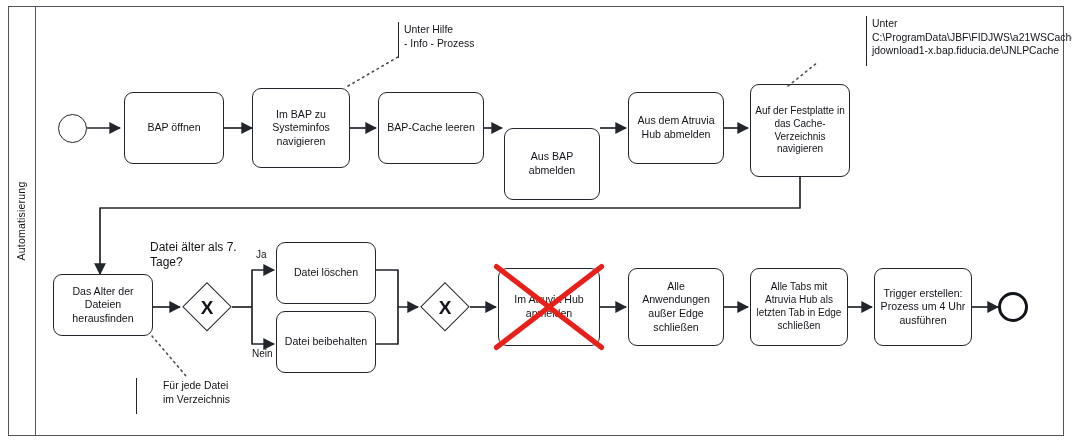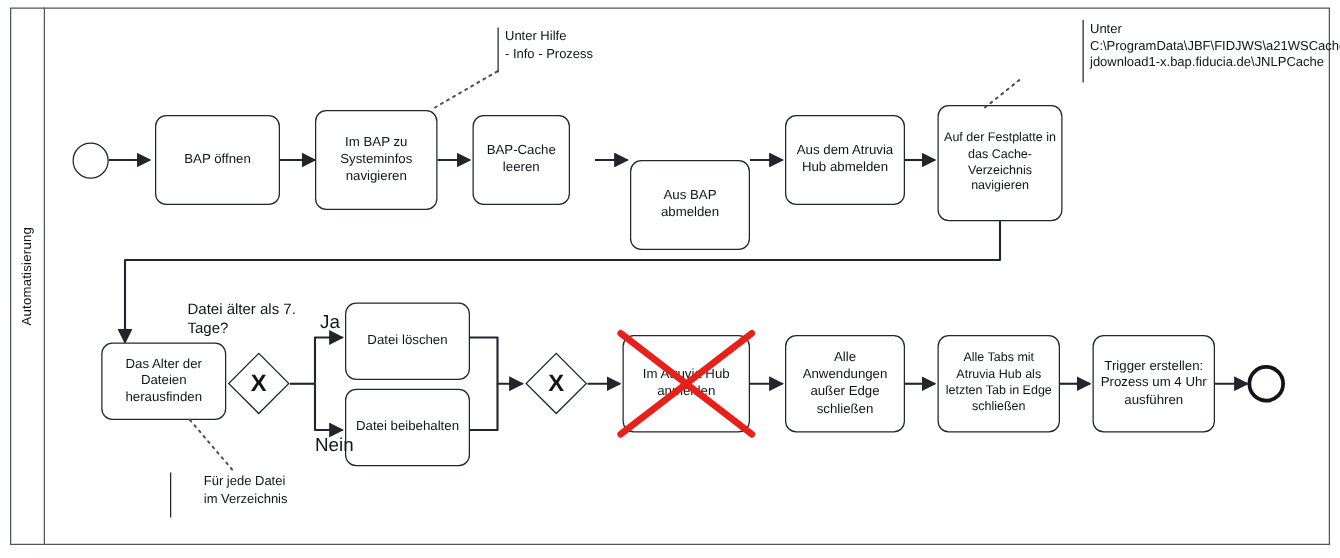--- a/index.html
+++ b/index.html
@@ -227,7 +227,7 @@
     <span class="task-text">Im BAP zu Systeminfos navigieren</span>
   </div>
 
-  <div class="task" style="left:378px; top:92px; width:78px; height:72px;">
+  <div class="task" style="left:378px; top:92px; width:106px; height:72px;">
     <span class="task-text">BAP-Cache leeren</span>
   </div>
 

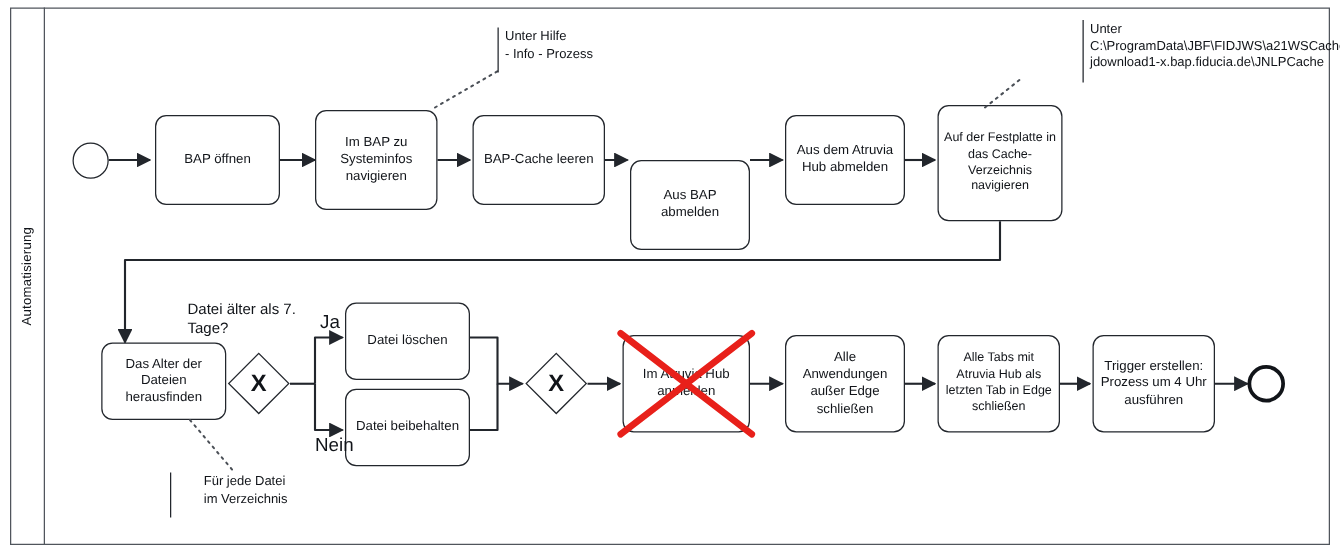--- a/index.html
+++ b/index.html
@@ -136,7 +136,7 @@
   }
   .edge-label {
     position: absolute;
-    font-size: 15px;
+    font-size: 10px;
     color: #111419;
     z-index: 6;
     white-space: nowrap;

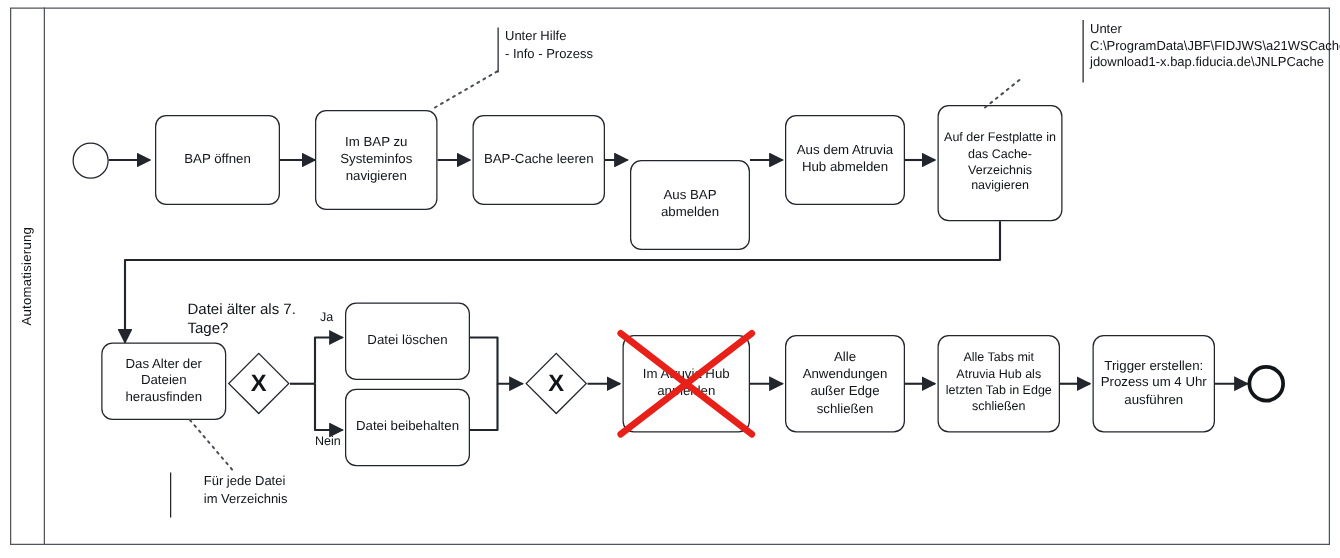--- a/index.html
+++ b/index.html
@@ -243,7 +243,7 @@
     <span class="task-text">Auf der Festplatte in das Cache-Verzeichnis navigieren</span>
   </div>
 
-  <div class="task" style="left:53px; top:274px; width:100px; height:62px;margin-left:28px;">
+  <div class="task" style="left:53px; top:274px; width:100px; height:62px;">
     <span class="task-text">Das Alter der Dateien herausfinden</span>
   </div>
 

